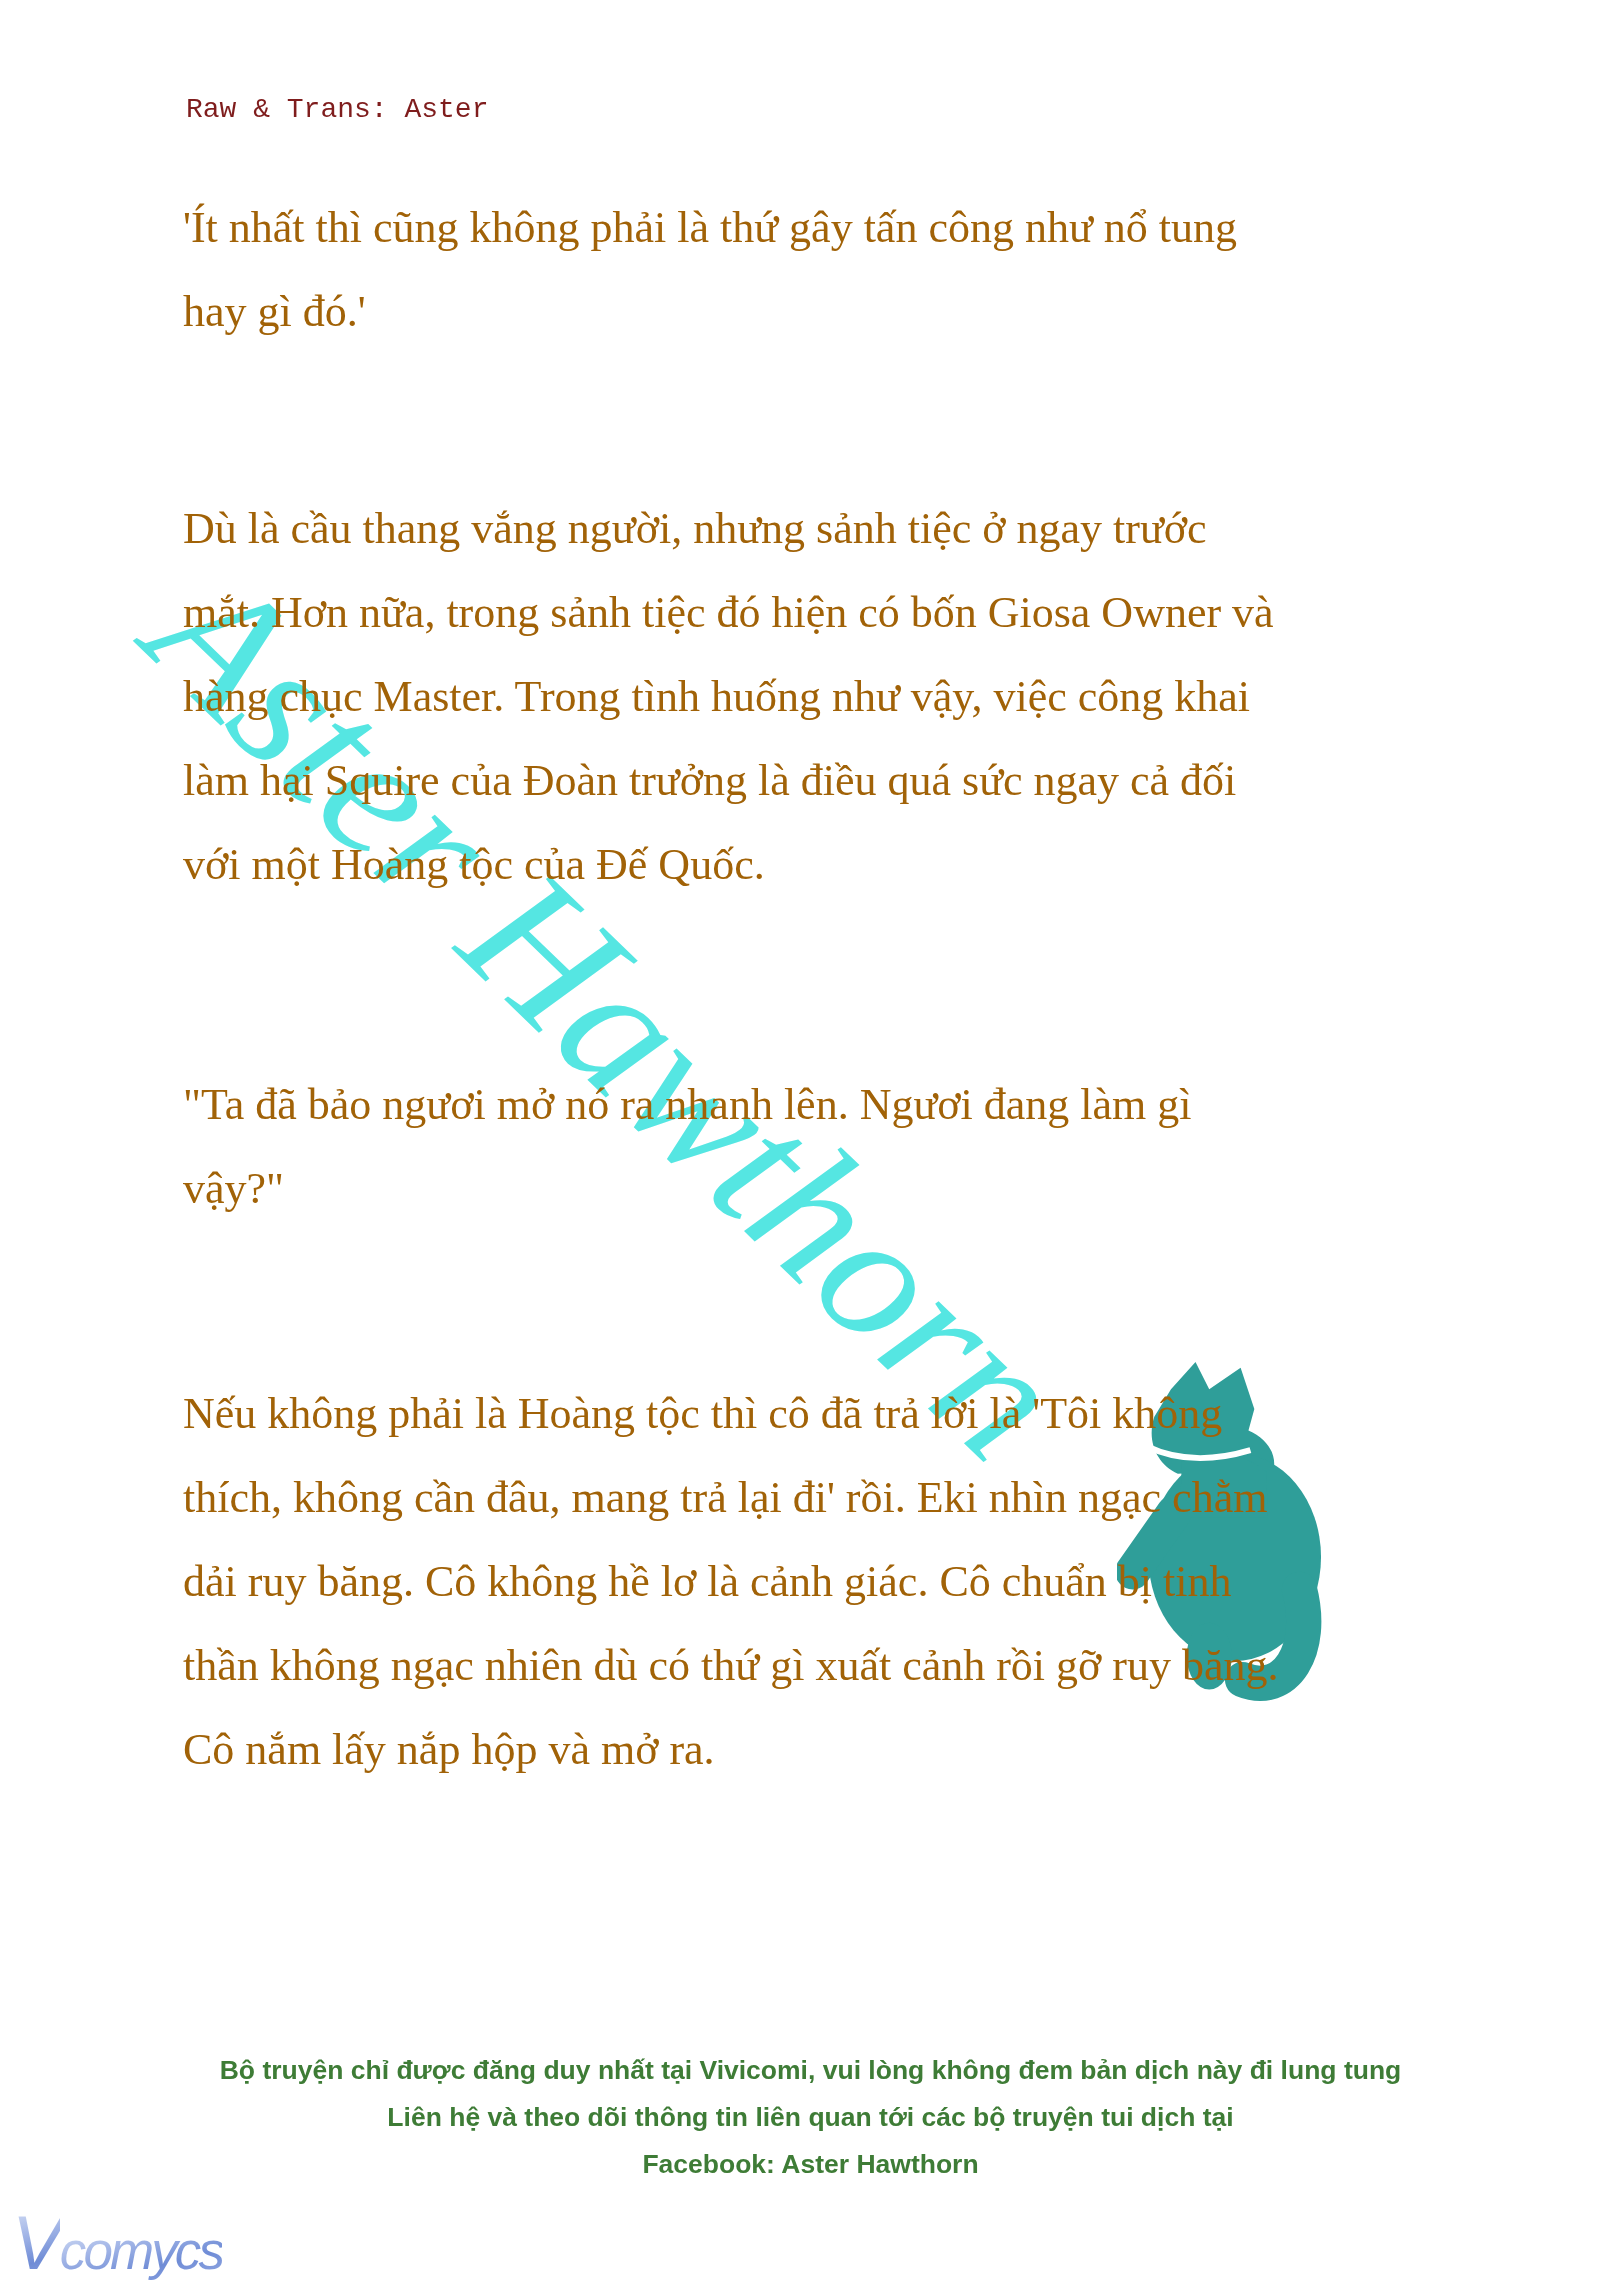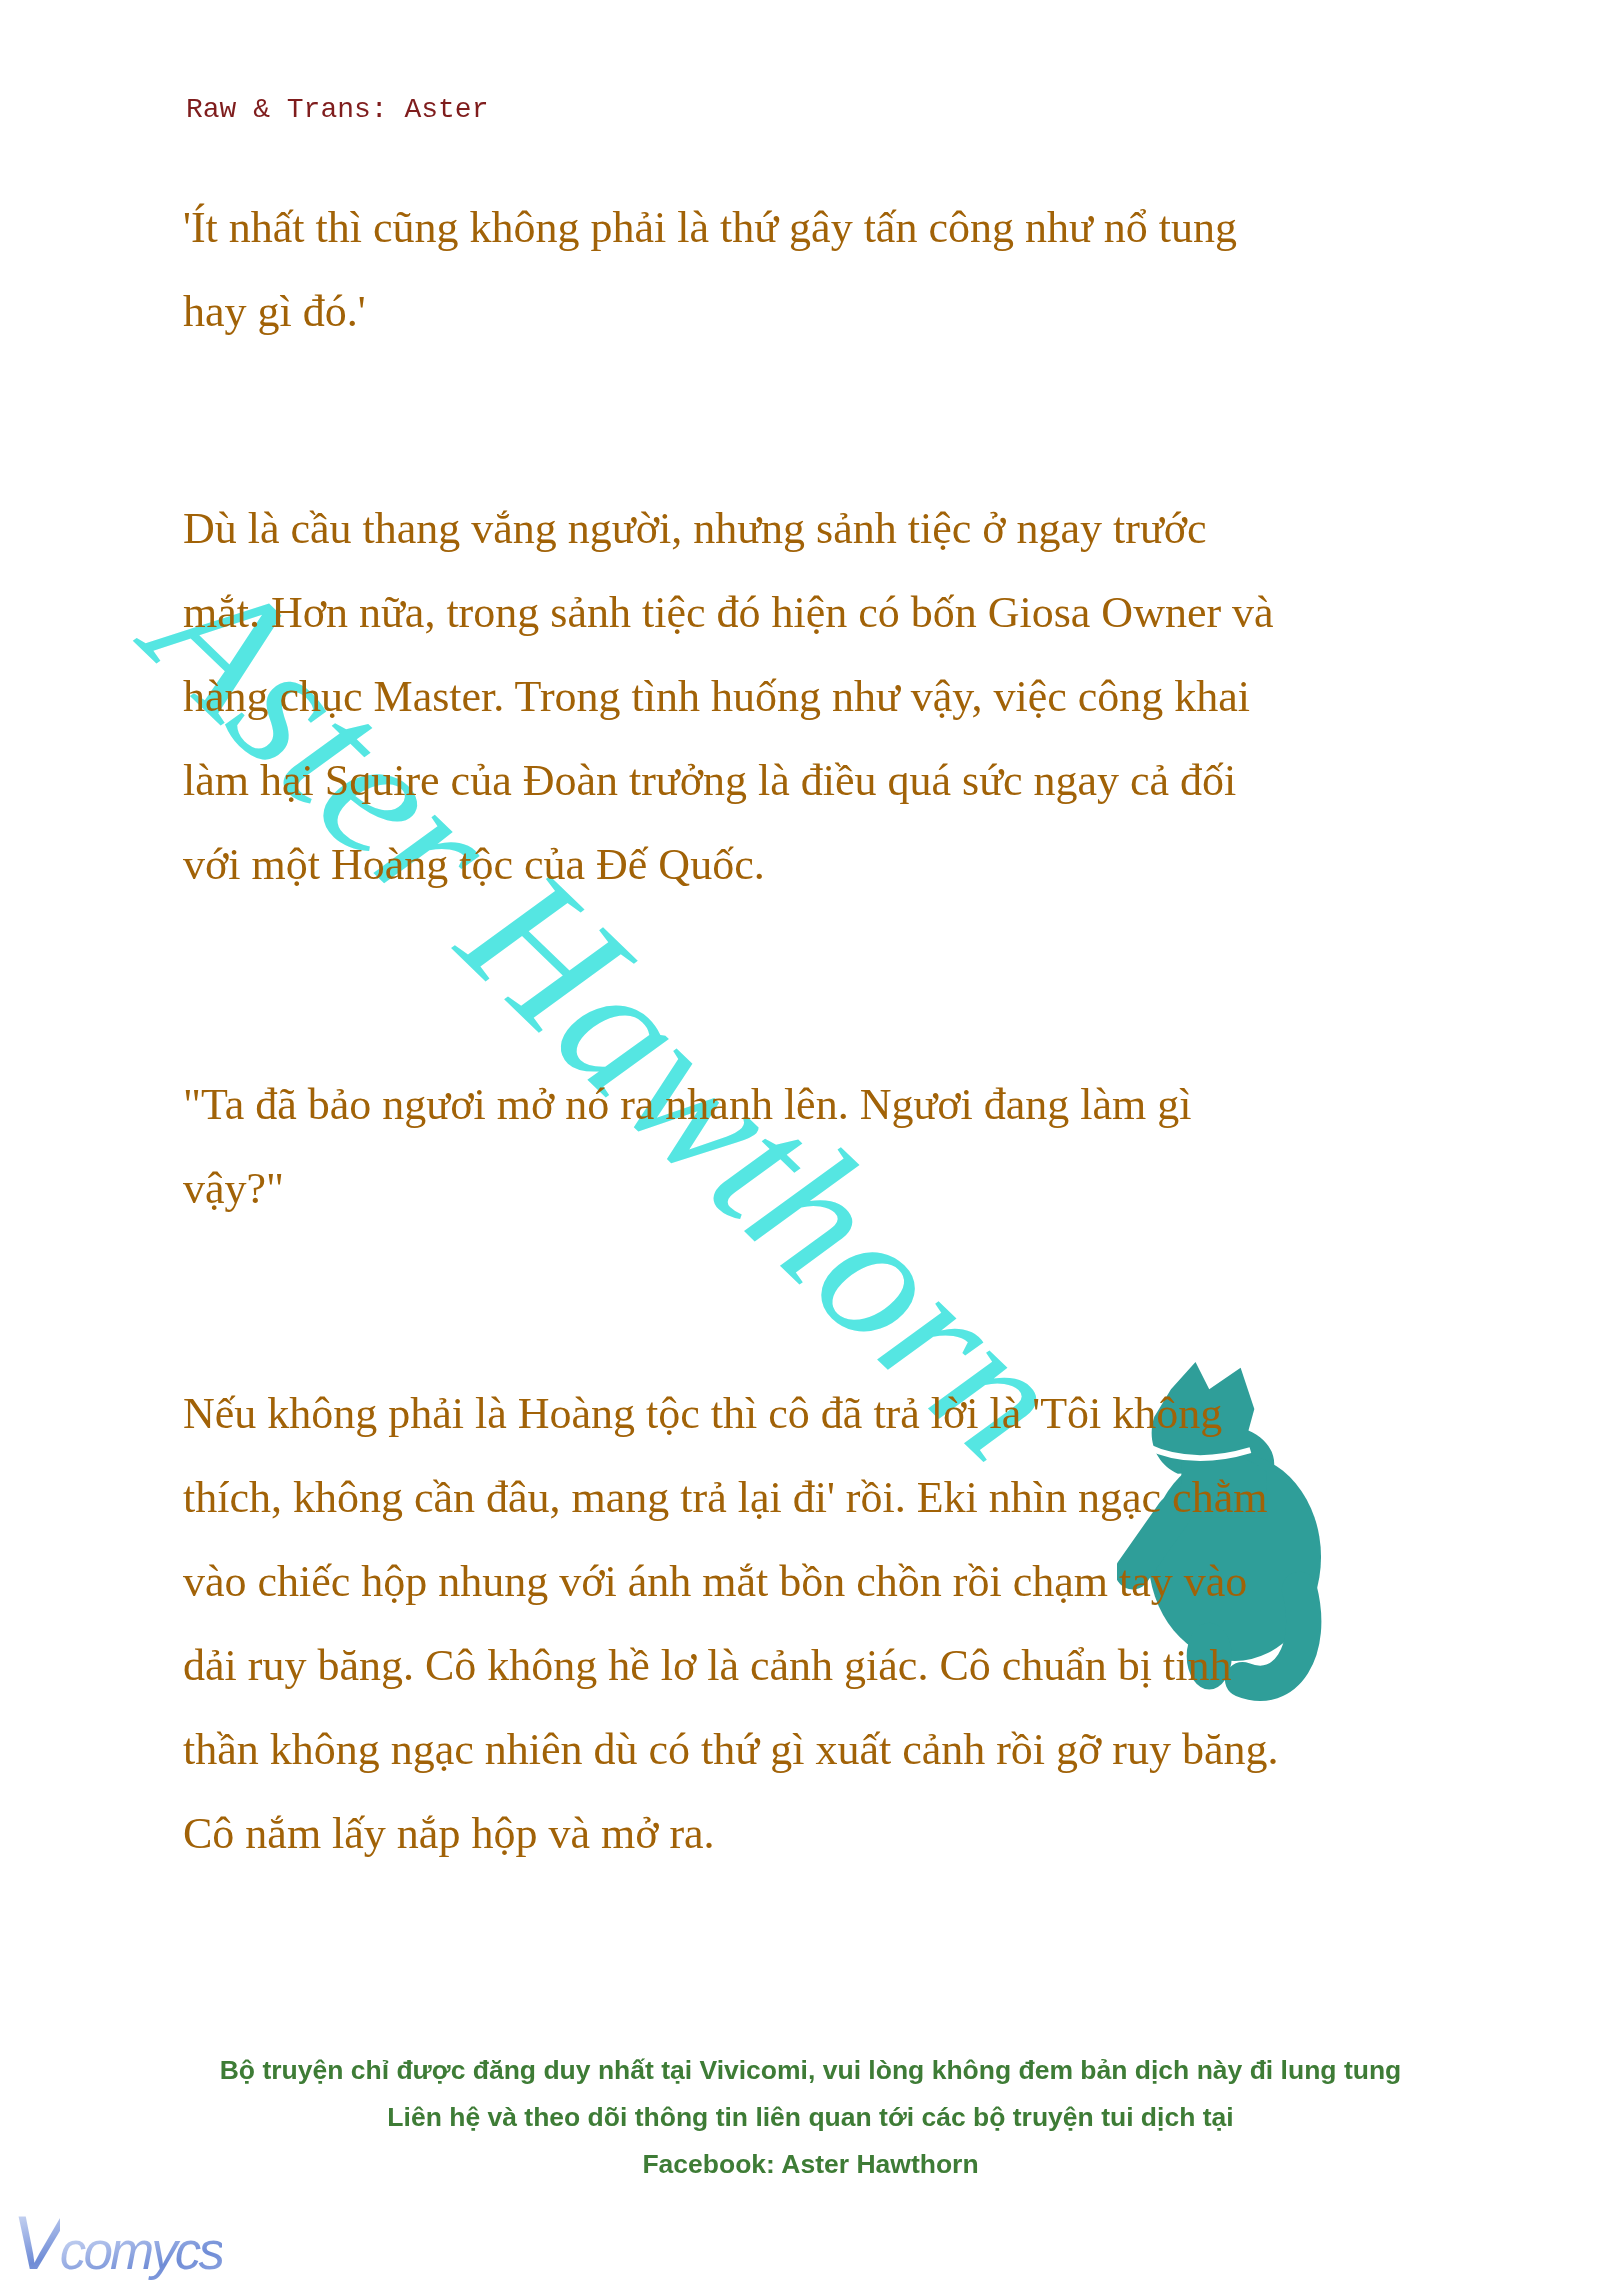--- a/index.html
+++ b/index.html
@@ -142,7 +142,6 @@
     <div class="para para-4">
       <div class="line">Nếu không phải là Hoàng tộc thì cô đã trả lời là 'Tôi không</div>
       <div class="line">thích, không cần đâu, mang trả lại đi' rồi. Eki nhìn ngạc chằm</div>
-      <div class="line">vào chiếc hộp nhung với ánh mắt bồn chồn rồi chạm tay vào</div>
       <div class="line">dải ruy băng. Cô không hề lơ là cảnh giác. Cô chuẩn bị tinh</div>
       <div class="line">thần không ngạc nhiên dù có thứ gì xuất cảnh rồi gỡ ruy băng.</div>
       <div class="line">Cô nắm lấy nắp hộp và mở ra.</div>

